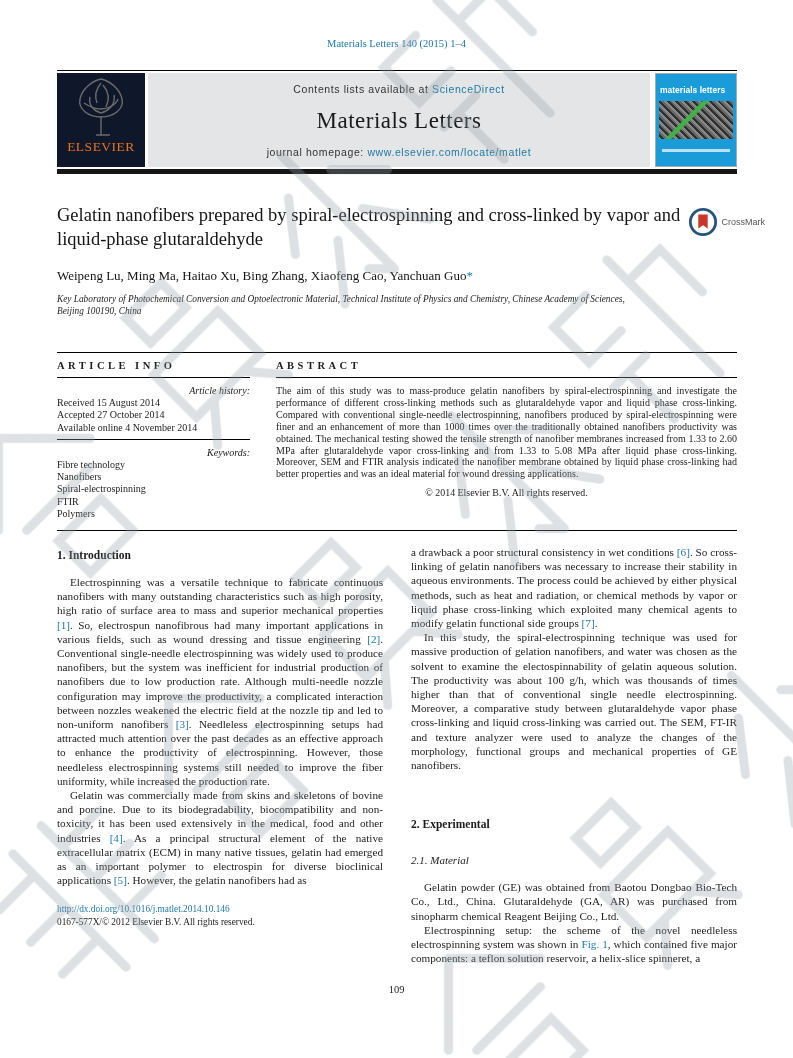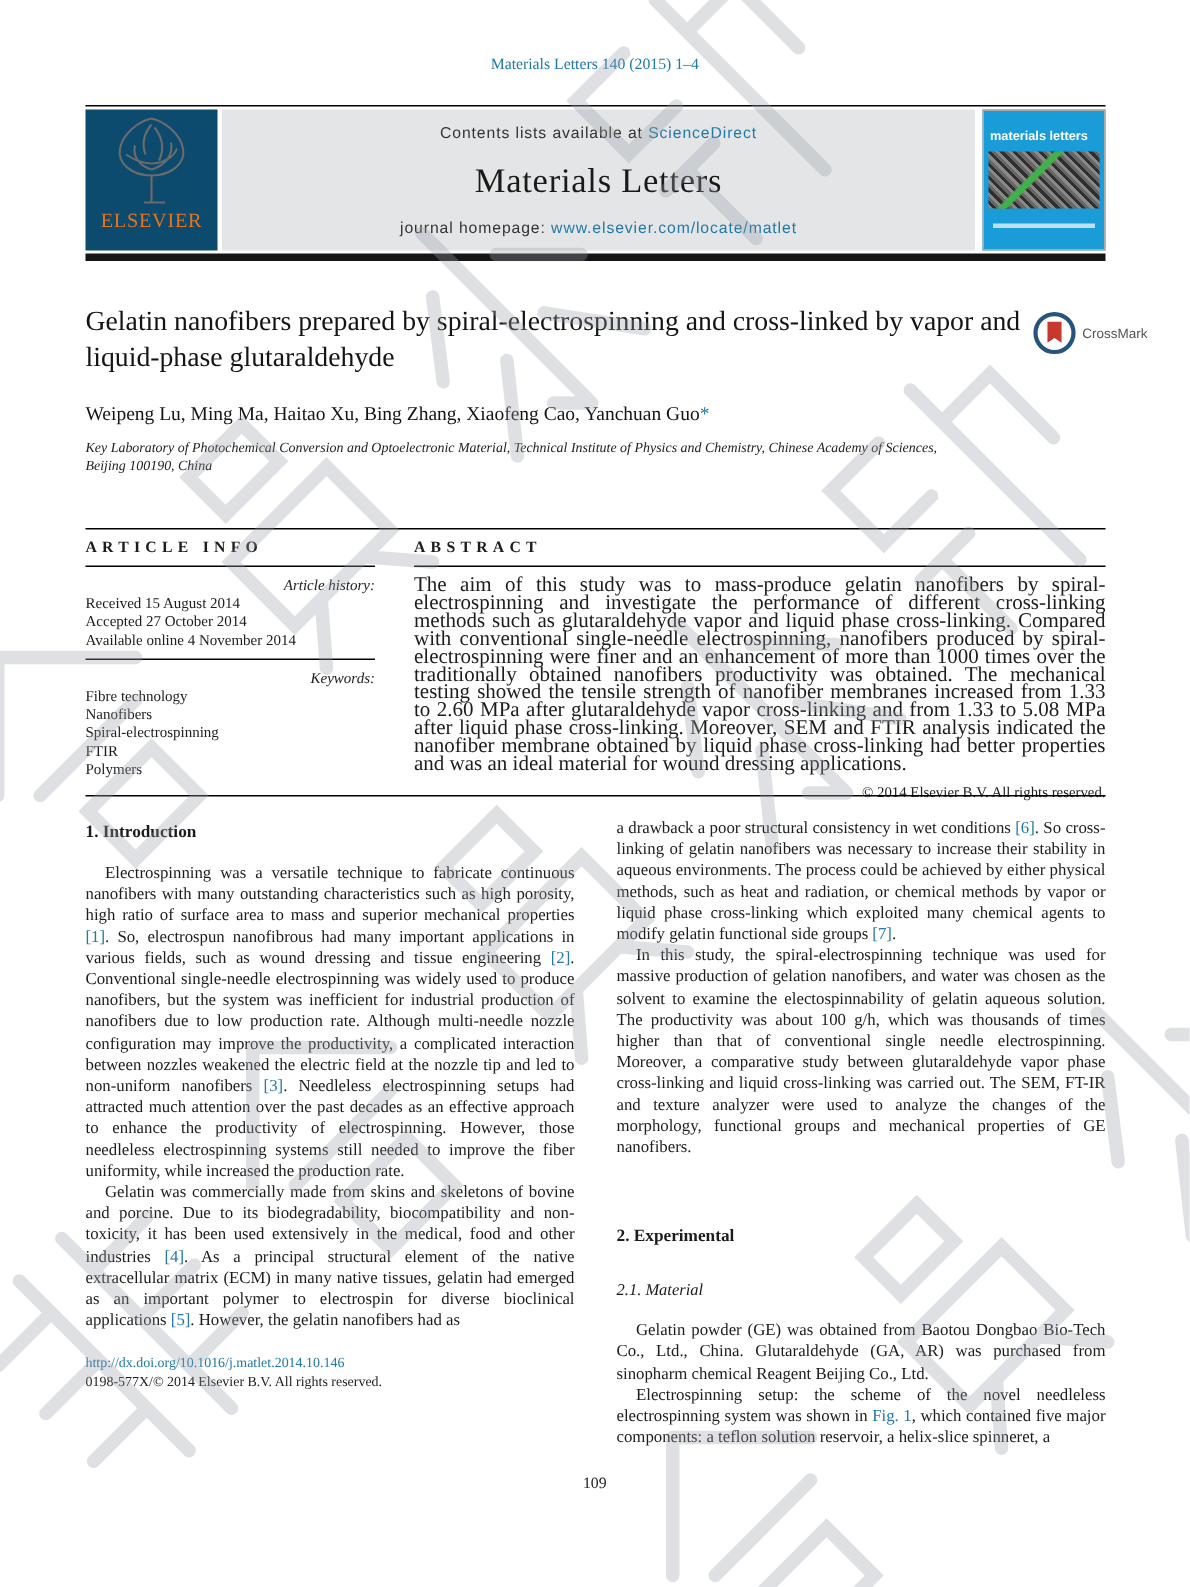--- a/index.html
+++ b/index.html
@@ -23,7 +23,7 @@
   .head-wrap{position:absolute;left:57px;top:70px;width:680px;}
   .head-rule{border:none;border-top:1.5px solid #000;margin:0 0 2px 0;}
   .head-row{display:flex;align-items:stretch;height:94px;}
-  .logo-box{width:88px;display:flex;flex-direction:column;align-items:center;justify-content:flex-start;background:#0c4a6e;}
+  .logo-box{width:88px;display:flex;flex-direction:column;align-items:center;justify-content:flex-start;background:#0f172a;}
   .logo-box svg{display:block;}
   .elsevier-text{font-family:"Liberation Serif",serif;color:#e8731a;font-size:13.5px;letter-spacing:.5px;margin-top:-2px;}
   .banner{flex:1;background:#e4e5e6;margin-left:3px;display:flex;flex-direction:column;align-items:center;justify-content:space-between;padding:10px 0 9px 0;}

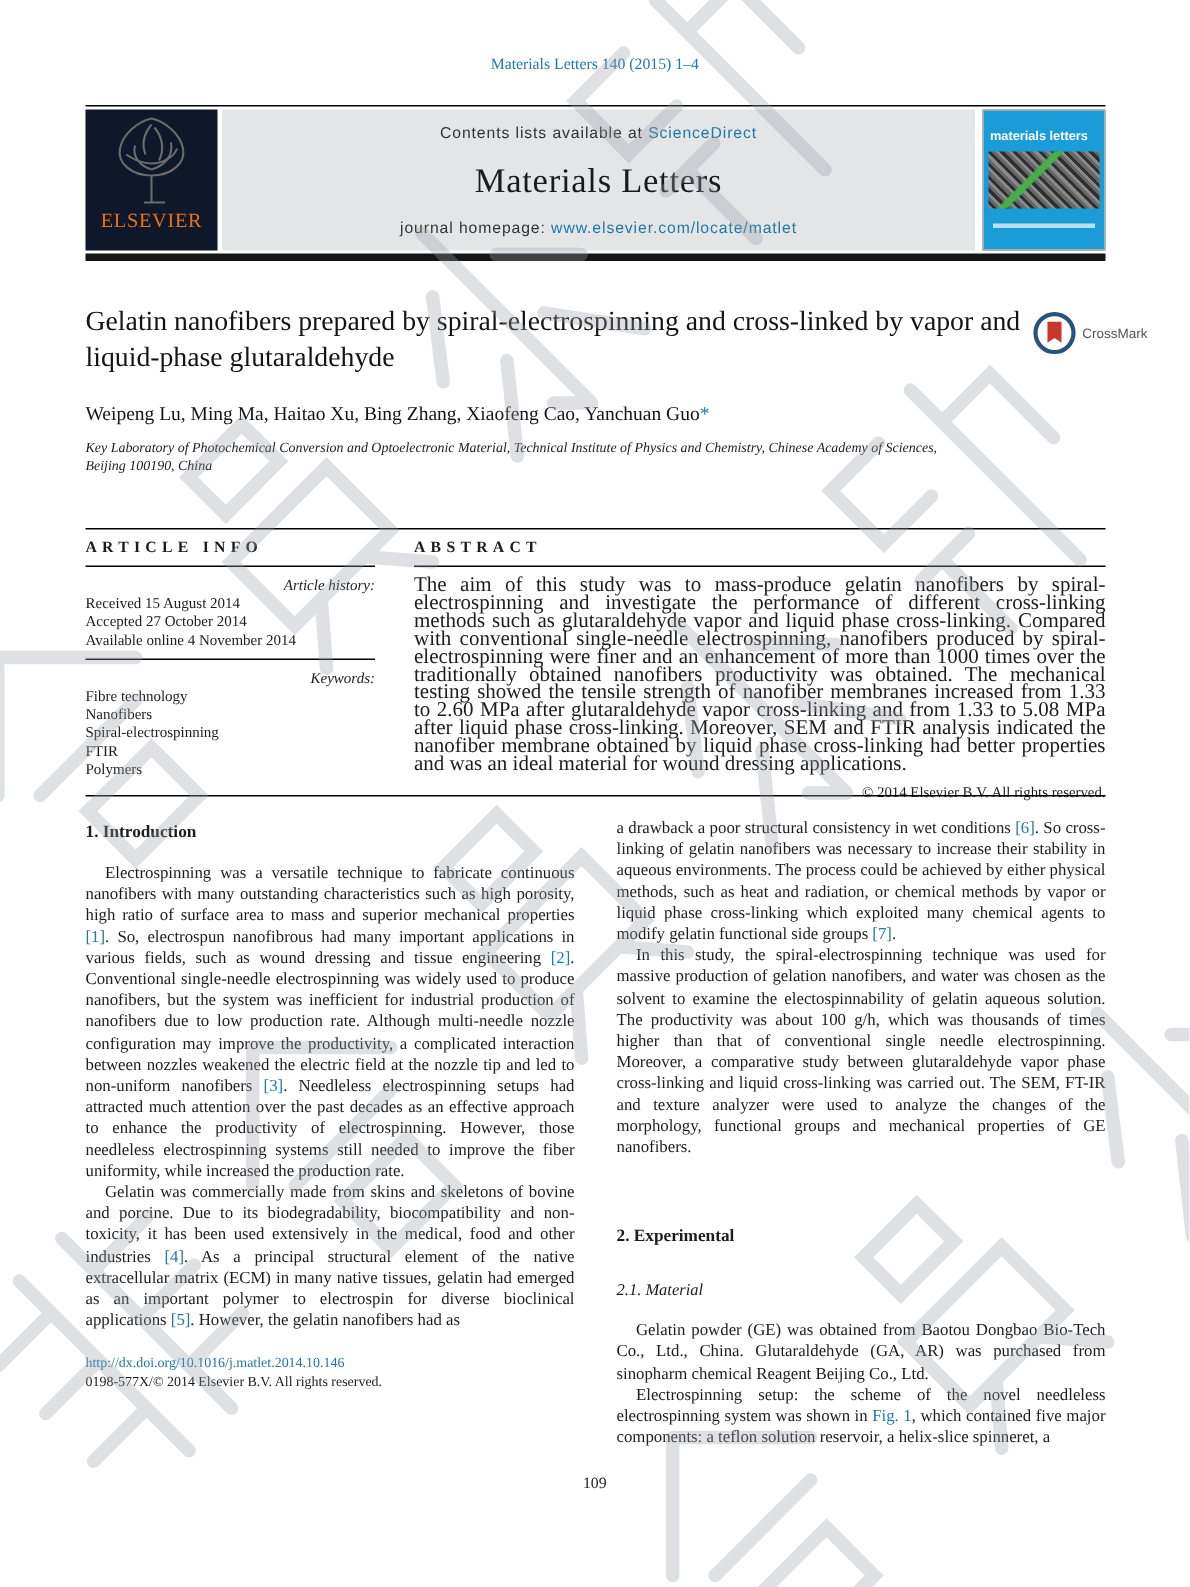--- a/index.html
+++ b/index.html
@@ -55,7 +55,7 @@
   .mini-rule{border:none;border-top:1.5px solid #000;margin:5px 0 7px 0;}
   .info-small{font-size:10px;line-height:12.2px;}
   .info-label{font-style:italic;text-align:right;}
-  .abstract-text{font-size:14px;line-height:11.9px;text-align:justify;margin:0;}
+  .abstract-text{font-size:10px;line-height:11.9px;text-align:justify;margin:0;}
   .abstract-copy{font-size:9.9px;text-align:right;margin-top:7px;font-family:Liberation Serif, serif;}
   
   .main-grid{position:absolute;left:57px;top:545px;width:680px;display:grid;grid-template-columns:326px 326px;column-gap:28px;}

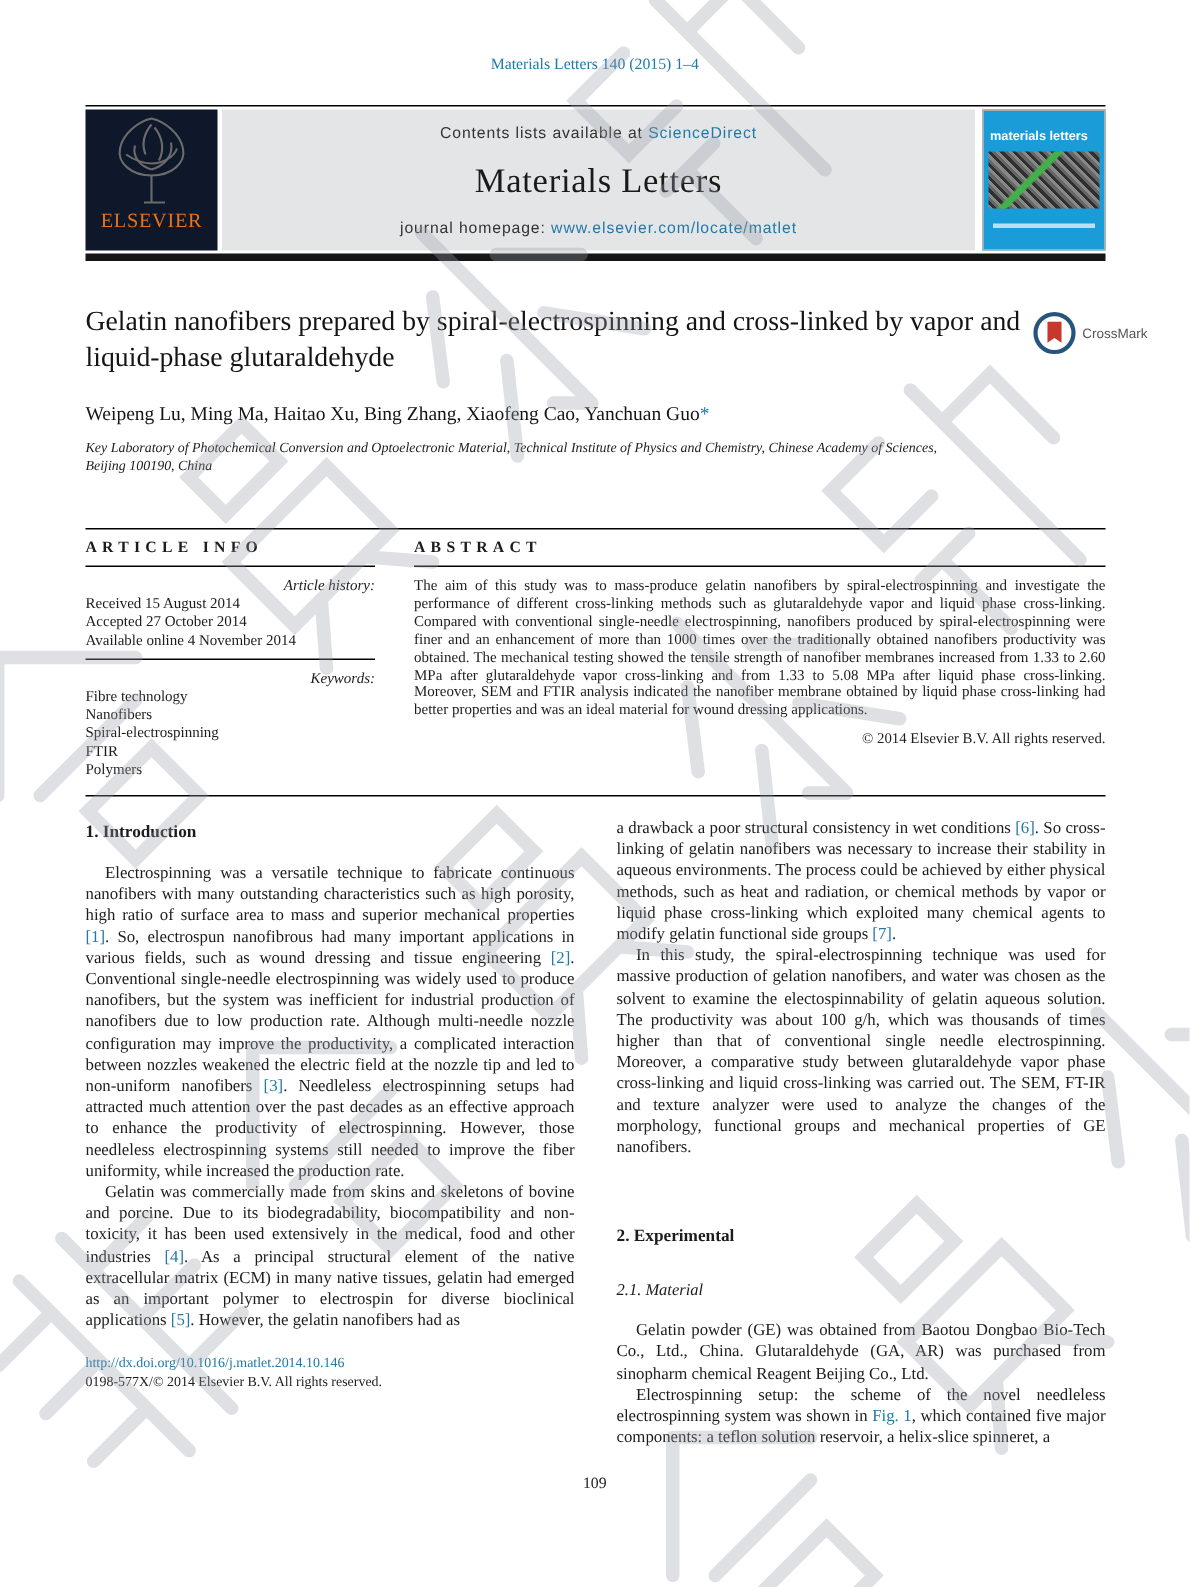--- a/index.html
+++ b/index.html
@@ -56,7 +56,7 @@
   .info-small{font-size:10px;line-height:12.2px;}
   .info-label{font-style:italic;text-align:right;}
   .abstract-text{font-size:10px;line-height:11.9px;text-align:justify;margin:0;}
-  .abstract-copy{font-size:9.9px;text-align:right;margin-top:7px;font-family:Liberation Serif, serif;}
+  .abstract-copy{font-size:9.9px;text-align:center;margin-top:7px;font-family:Liberation Serif, serif;}
   
   .main-grid{position:absolute;left:57px;top:545px;width:680px;display:grid;grid-template-columns:326px 326px;column-gap:28px;}
   .sec-heading{font-size:11.5px;font-weight:bold;margin:4px 0 14px 0;}

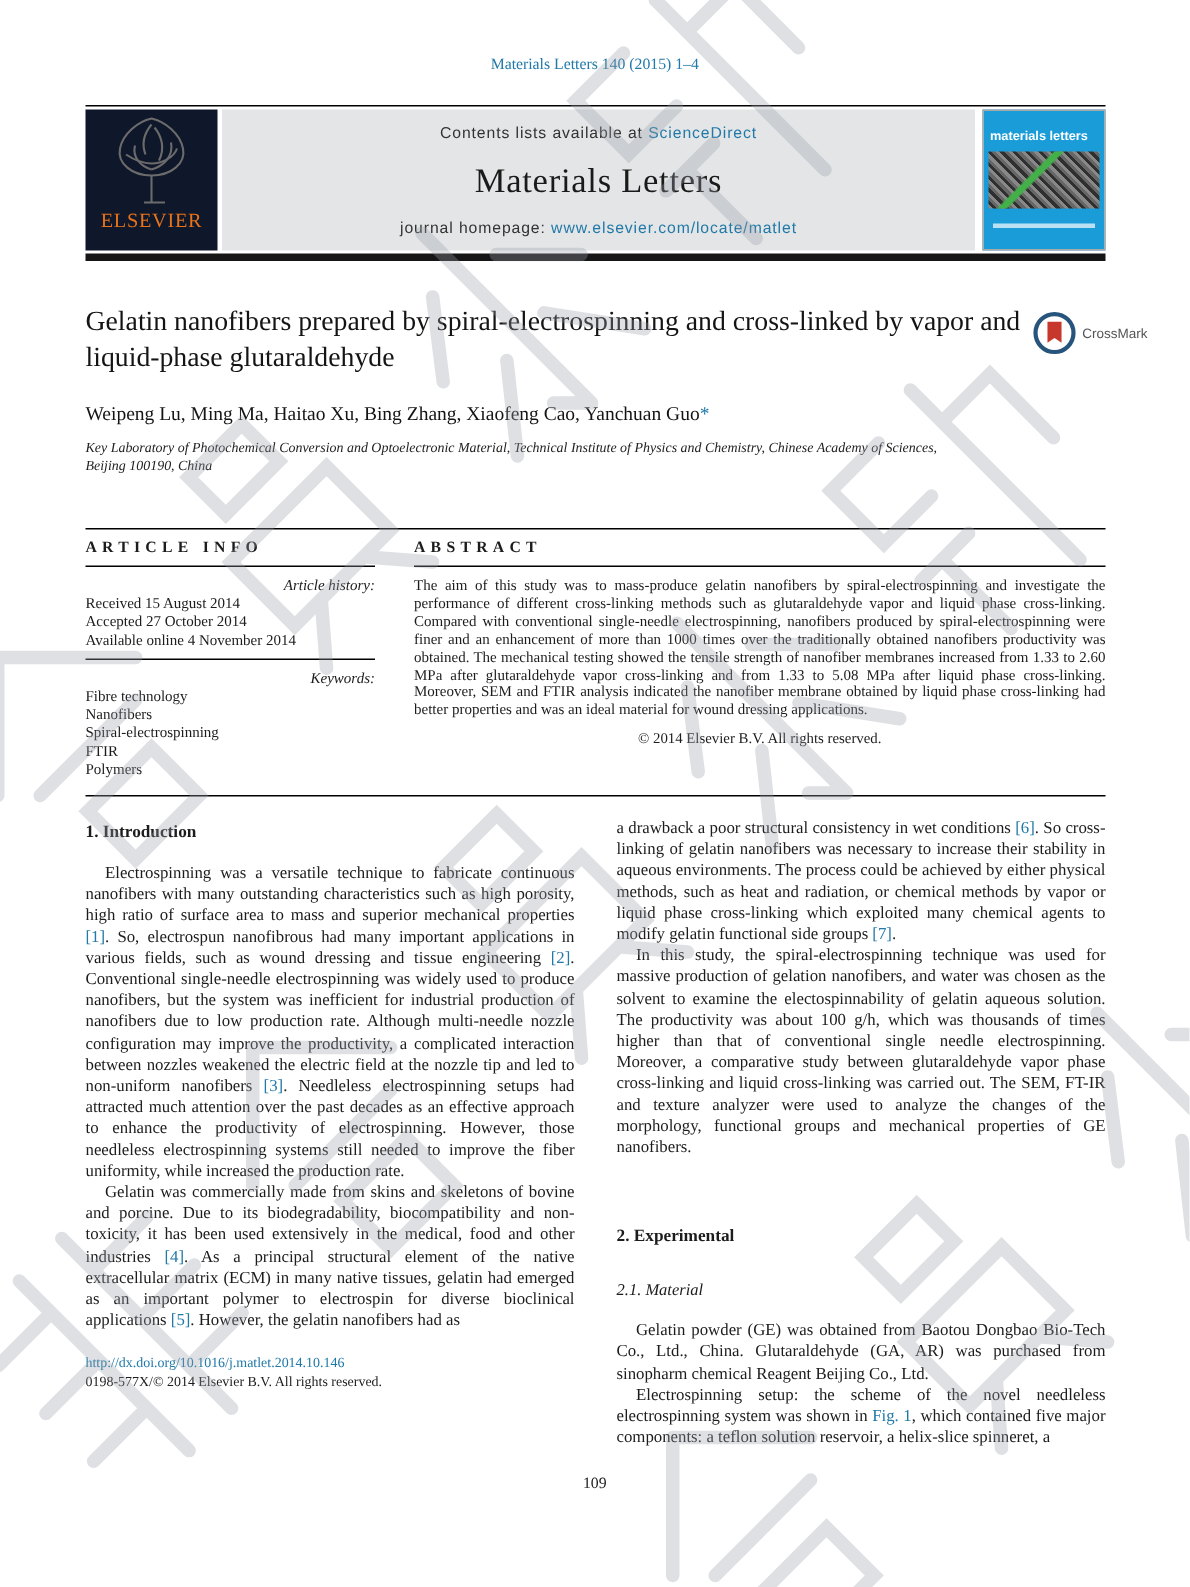--- a/index.html
+++ b/index.html
@@ -196,7 +196,7 @@
     <p class="body-p"><span>Gelatin was commercially made from skins and skeletons of bovine and porcine. Due to its biodegradability, biocompatibility and non-toxicity, it has been used extensively in the medical, food and other industries </span><span class="ref">[4]</span><span>. As a principal structural element of the native extracellular matrix (ECM) in many native tissues, gelatin had emerged as an important polymer to electrospin for diverse bioclinical applications </span><span class="ref">[5]</span><span>. However, the gelatin nanofibers had as</span></p>
     <div class="doi-block">
       <a class="lnk">http://dx.doi.org/10.1016/j.matlet.2014.10.146</a><br>
-      <span>0198-577X/© 2014 Elsevier B.V. All rights reserved.</span>
+      <span>0167-577X/© 2012 Elsevier B.V. All rights reserved.</span>
     </div>
   </div>
   <div>

